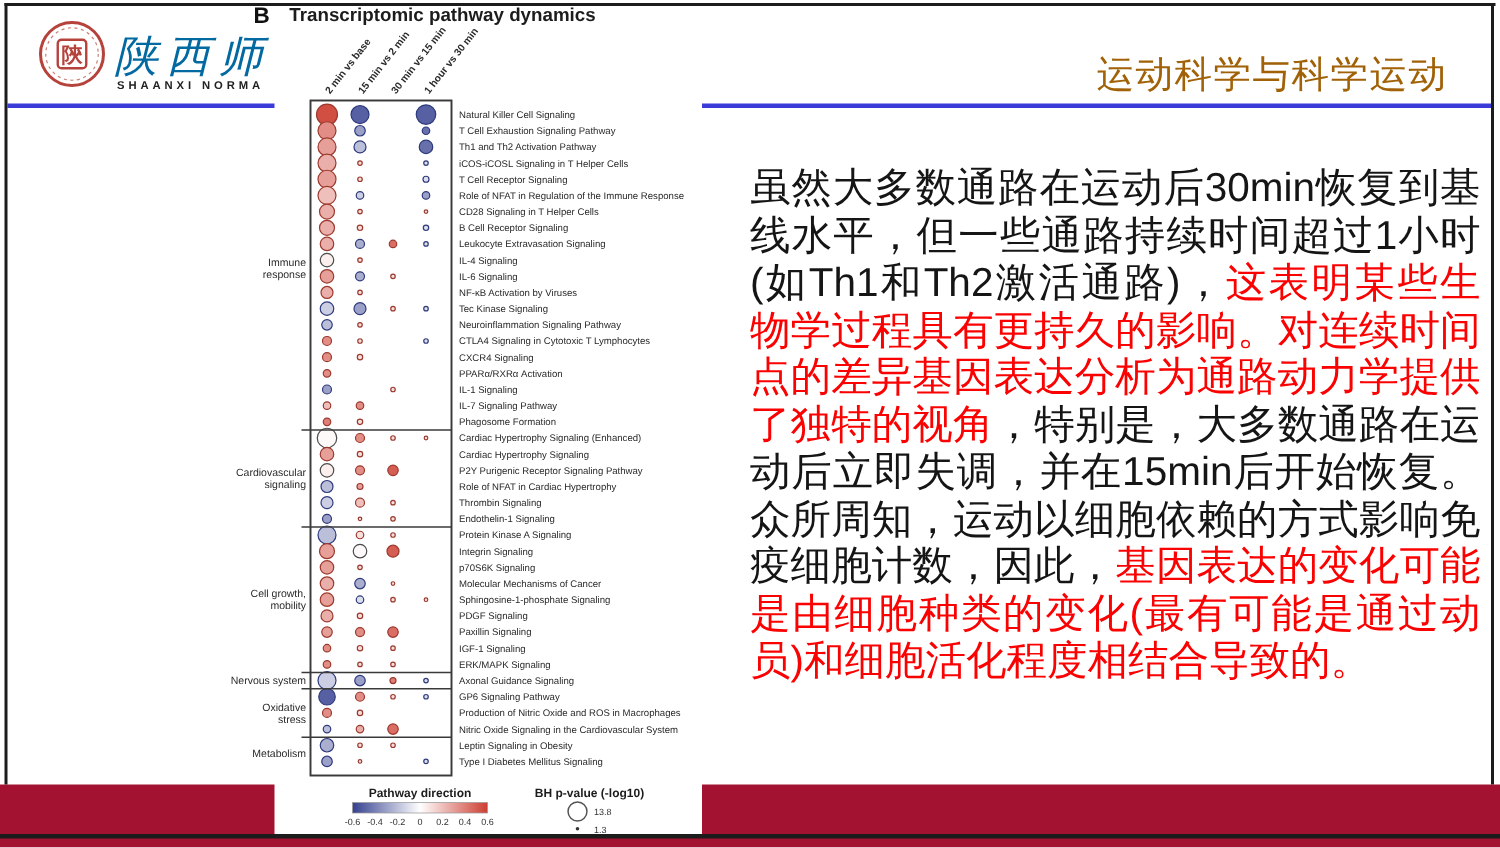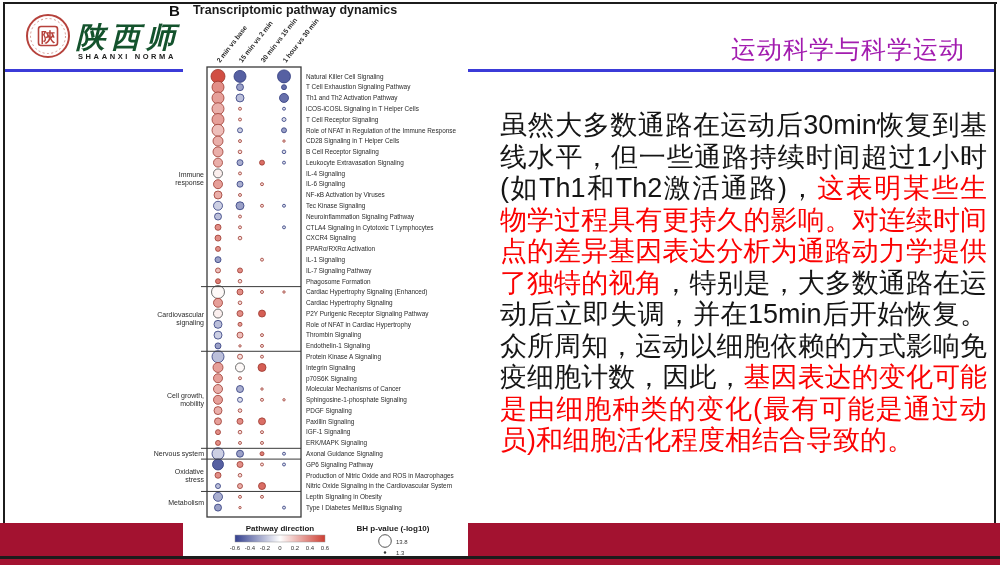--- a/index.html
+++ b/index.html
@@ -18,8 +18,8 @@
   #panel-label{left:169px;top:2px;font-weight:bold;font-size:15px;color:#111;z-index:6;}
   #logo{left:24px;top:10px;width:165px;height:60px;z-index:2;}
   #logo-seal{position:absolute;left:0;top:2px;}
-  #logo-zh{position:absolute;left:52px;top:8px;font-size:29px;font-weight:bold;font-style:italic;
-           color:#14532d;letter-spacing:6px;white-space:nowrap;}
+  #logo-zh{position:absolute;left:52px;top:8px;font-size:29px;font-weight:normal;font-style:italic;
+           color:#0369a1;letter-spacing:6px;white-space:nowrap;}
   #logo-en{position:absolute;left:54px;top:42px;font-size:7.5px;font-weight:bold;color:#222;
            letter-spacing:2.6px;white-space:nowrap;}
   #header-title{right:35px;top:33px;font-size:25px;color:#a21caf;letter-spacing:1px;z-index:2;white-space:nowrap;font-family:Liberation Serif, serif;}

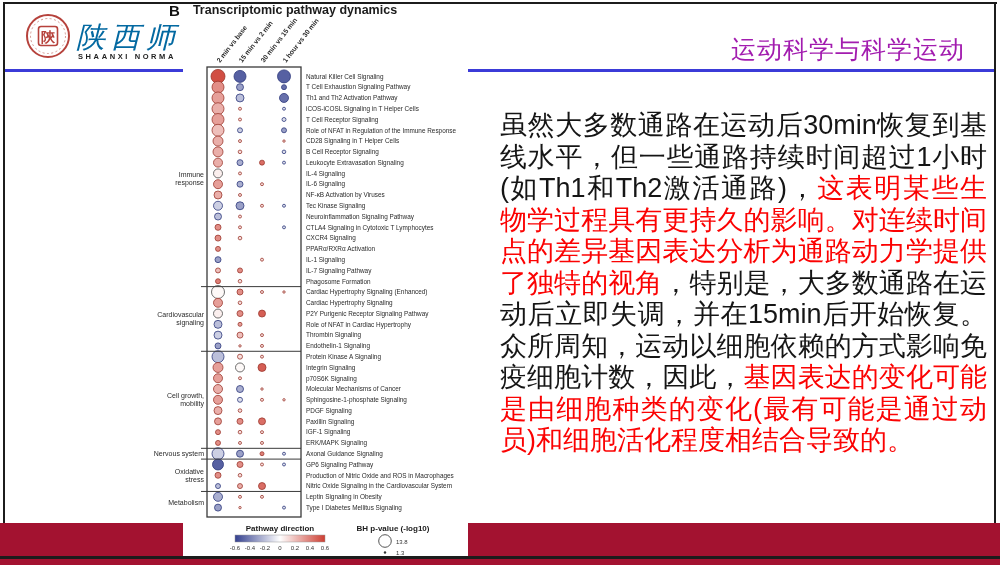--- a/index.html
+++ b/index.html
@@ -22,7 +22,7 @@
            color:#0369a1;letter-spacing:6px;white-space:nowrap;}
   #logo-en{position:absolute;left:54px;top:42px;font-size:7.5px;font-weight:bold;color:#222;
            letter-spacing:2.6px;white-space:nowrap;}
-  #header-title{right:35px;top:33px;font-size:25px;color:#a21caf;letter-spacing:1px;z-index:2;white-space:nowrap;font-family:Liberation Serif, serif;}
+  #header-title{right:35px;top:33px;font-size:25px;color:#a16207;letter-spacing:1px;z-index:2;white-space:nowrap;font-family:Liberation Serif, serif;}
   #body-text{left:500px;top:110px;width:487px;font-size:27px;font-weight:normal;line-height:31.5px;
              text-align:justify;color:#151515;z-index:2;}
 </style>

